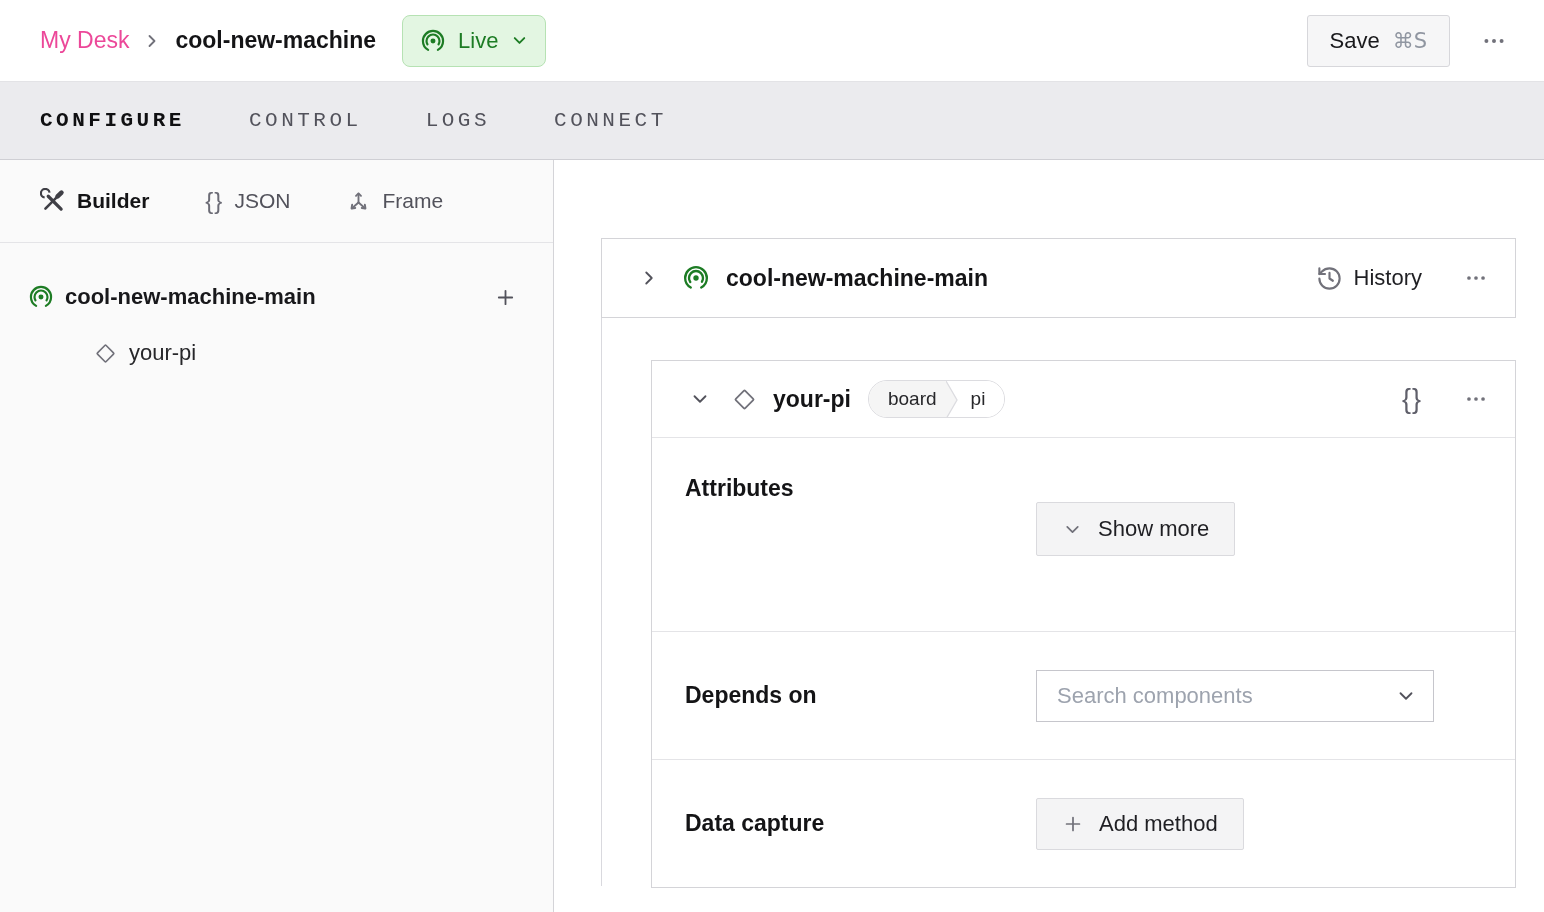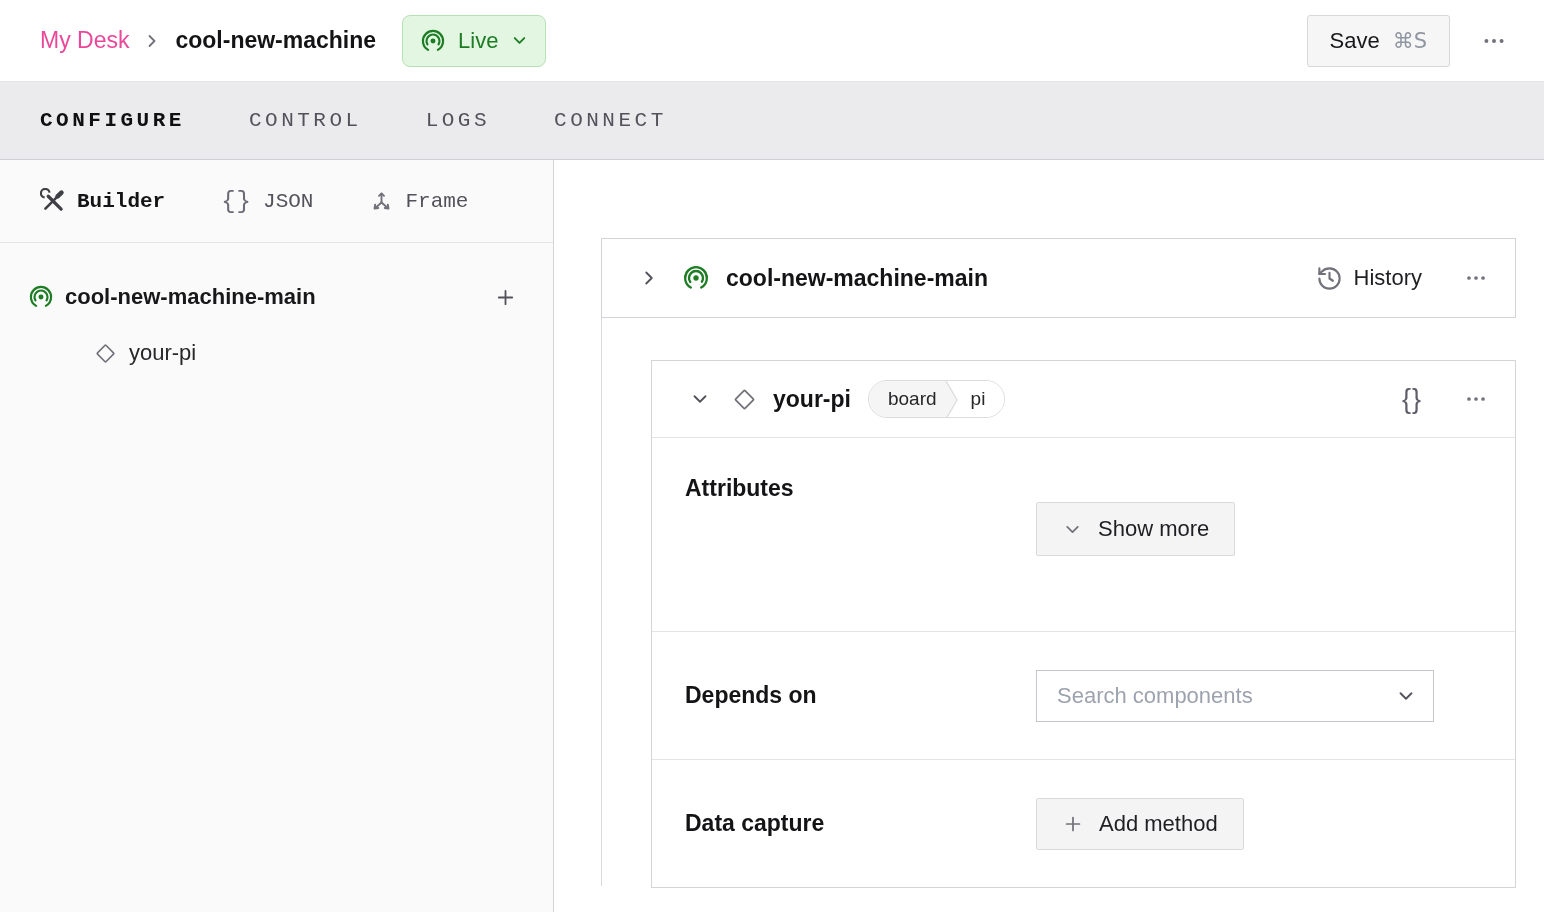--- a/index.html
+++ b/index.html
@@ -88,7 +88,6 @@
     padding-left: 40px;
     gap: 56px;
     border-bottom: 1px solid #e4e4e7;
-    font-family: Liberation Mono, monospace;
   }
   .mode { display: flex; align-items: center; gap: 11px; font-size: 21px; color: #52525b; cursor: pointer; }
   .mode .micon { color: #71717a; }

